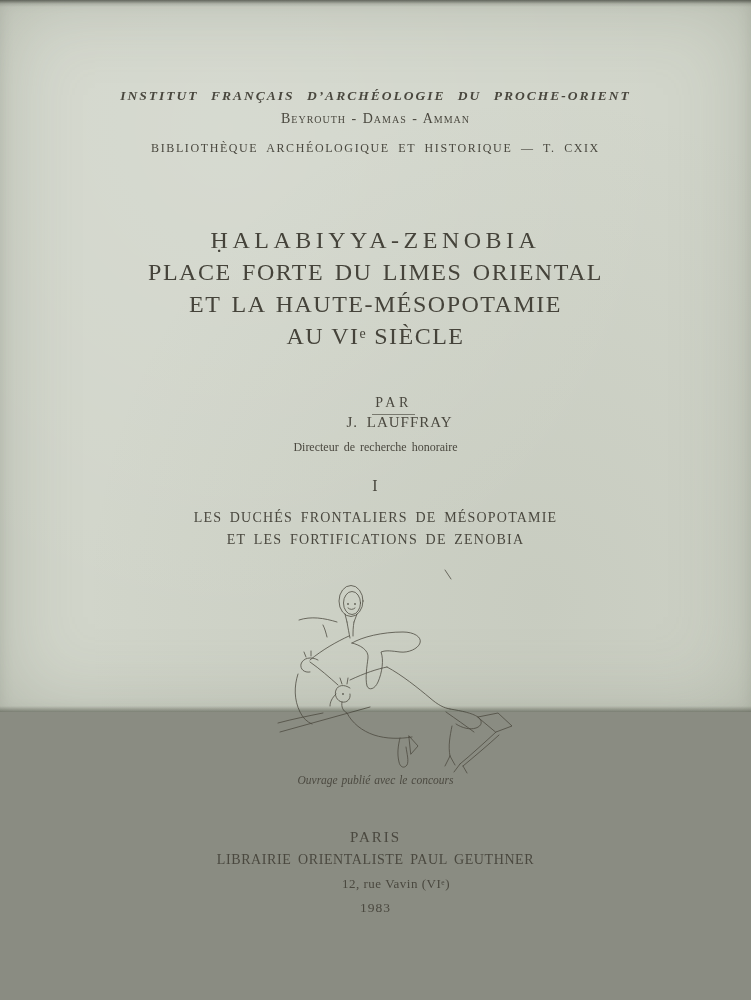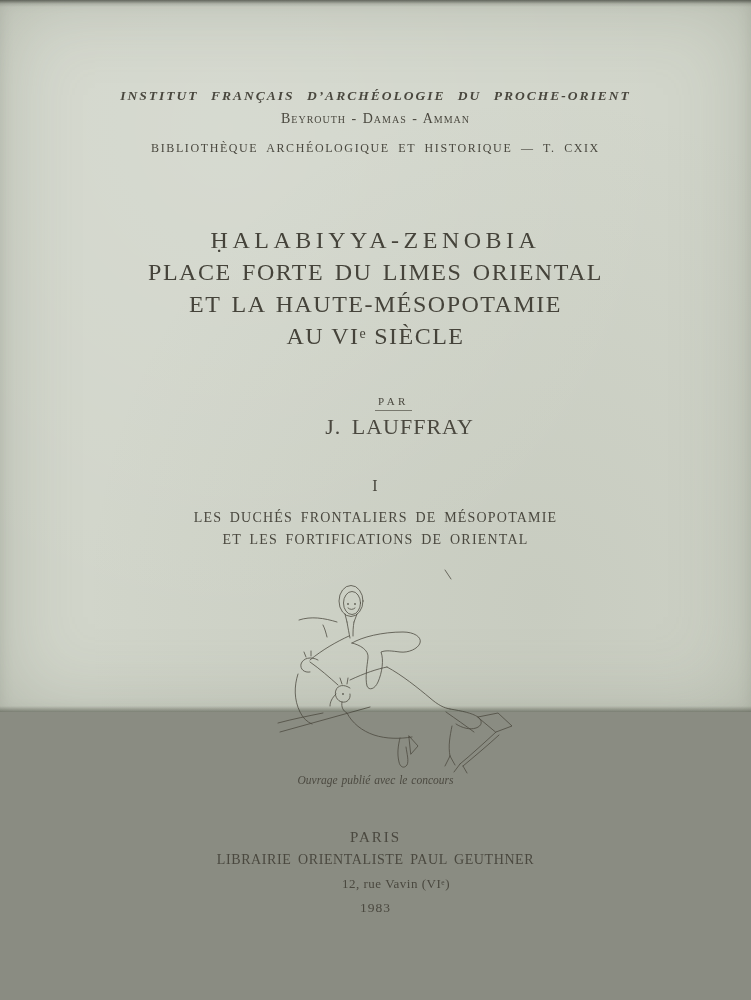--- a/index.html
+++ b/index.html
@@ -45,7 +45,7 @@
   .t4 .post{margin-left:7px;}
   sup{font-size:58%;vertical-align:baseline;position:relative;top:-0.45em;}
 
-  .l-par{top:395px;font-size:11px;letter-spacing:3.5px;padding-left:36px;}
+  .l-par{top:395px;font-size:14px;letter-spacing:3.5px;padding-left:36px;}
   .l-par span{display:inline-block;border-bottom:1px solid rgba(74,72,63,0.65);padding:0 3px 3px 3px;}
   .l-name{top:414px;font-size:22px;letter-spacing:1px;word-spacing:4px;padding-left:48px;}
   .l-role{top:440px;font-size:12px;word-spacing:2px;}

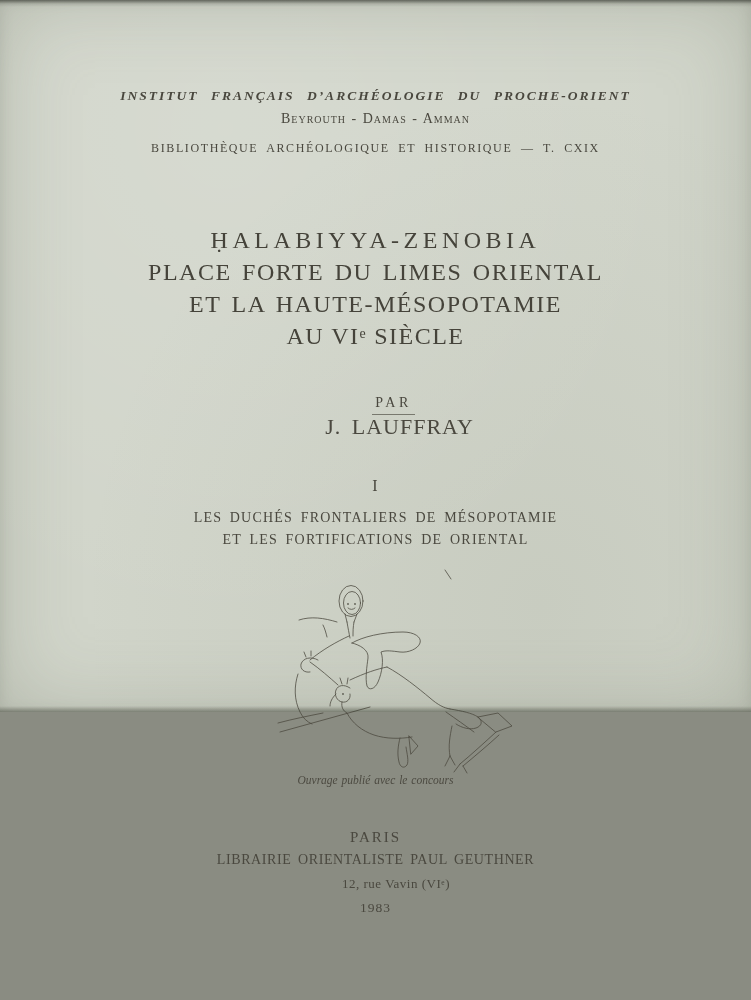--- a/index.html
+++ b/index.html
@@ -47,7 +47,7 @@
 
   .l-par{top:395px;font-size:14px;letter-spacing:3.5px;padding-left:36px;}
   .l-par span{display:inline-block;border-bottom:1px solid rgba(74,72,63,0.65);padding:0 3px 3px 3px;}
-  .l-name{top:414px;font-size:22px;letter-spacing:1px;word-spacing:4px;padding-left:48px;}
+  .l-name{top:414px;font-size:15px;letter-spacing:1px;word-spacing:4px;padding-left:48px;}
   .l-role{top:440px;font-size:12px;word-spacing:2px;}
 
   .l-vol{top:477px;font-size:16px;letter-spacing:1px;}

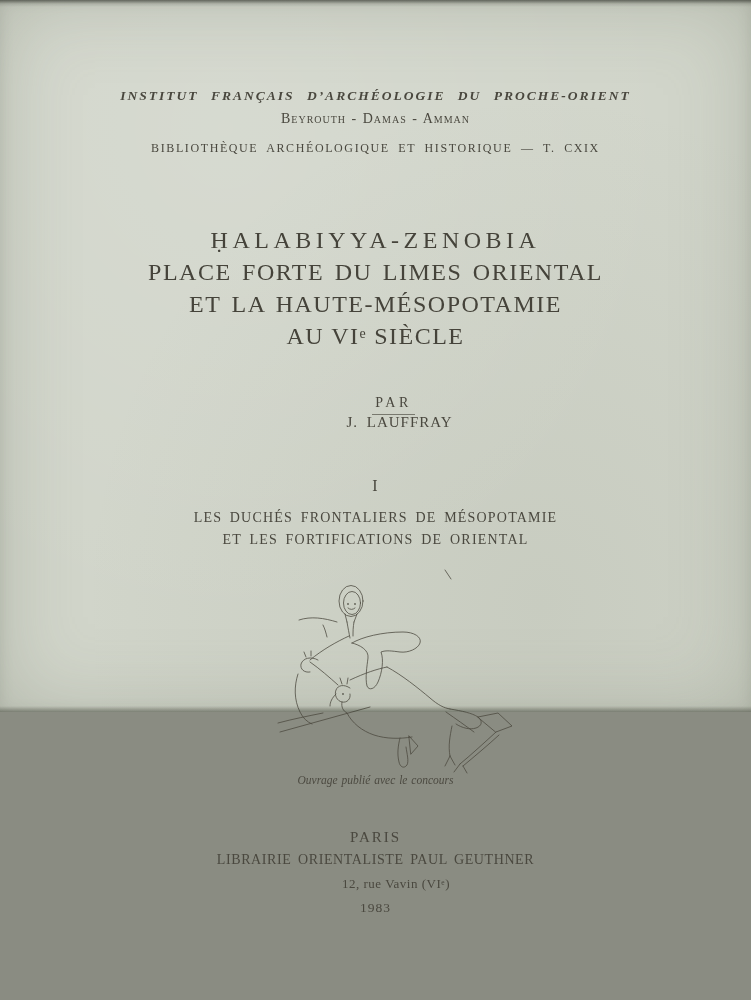--- a/index.html
+++ b/index.html
@@ -87,6 +87,7 @@
 
   <div class="line l-par"><span>PAR</span></div>
   <div class="line l-name">J. LAUFFRAY</div>
+  <div class="line l-role">Directeur de recherche honoraire</div>
 
   <div class="line l-vol">I</div>
   <div class="line l-sub1">LES DUCHÉS FRONTALIERS DE MÉSOPOTAMIE</div>

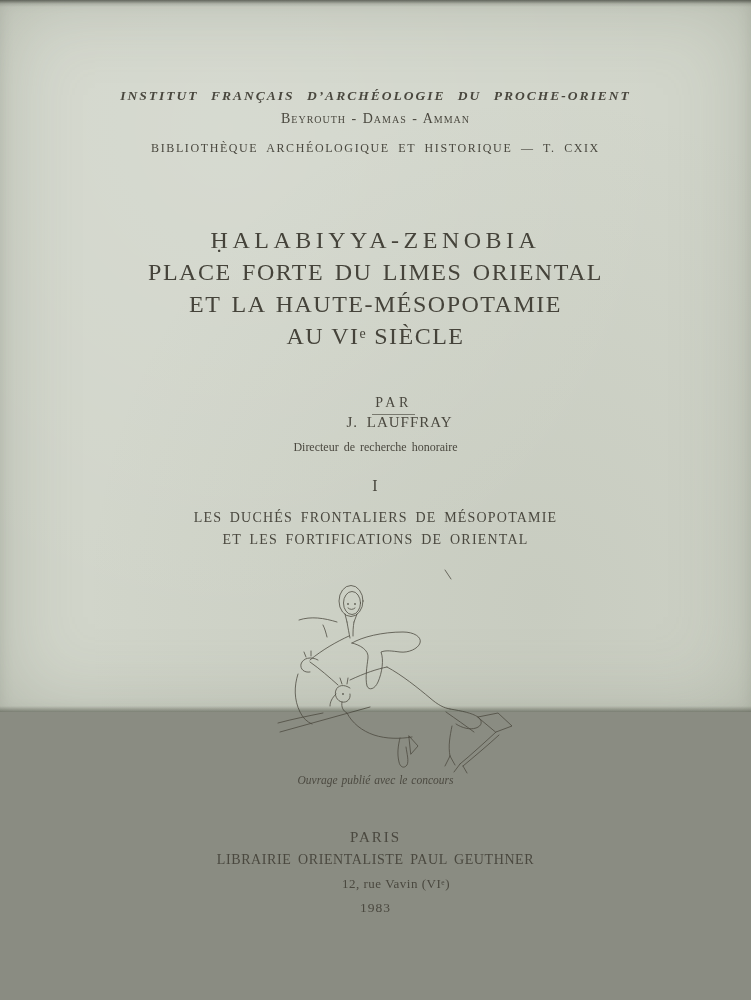--- a/index.html
+++ b/index.html
@@ -91,7 +91,7 @@
 
   <div class="line l-vol">I</div>
   <div class="line l-sub1">LES DUCHÉS FRONTALIERS DE MÉSOPOTAMIE</div>
-  <div class="line l-sub2">ET LES FORTIFICATIONS DE ORIENTAL</div>
+  <div class="line l-sub2">ET LES FORTIFICATIONS DE ZENOBIA</div>
 
   <div class="illus">
     <svg viewBox="0 0 252 224" xmlns="http://www.w3.org/2000/svg">

